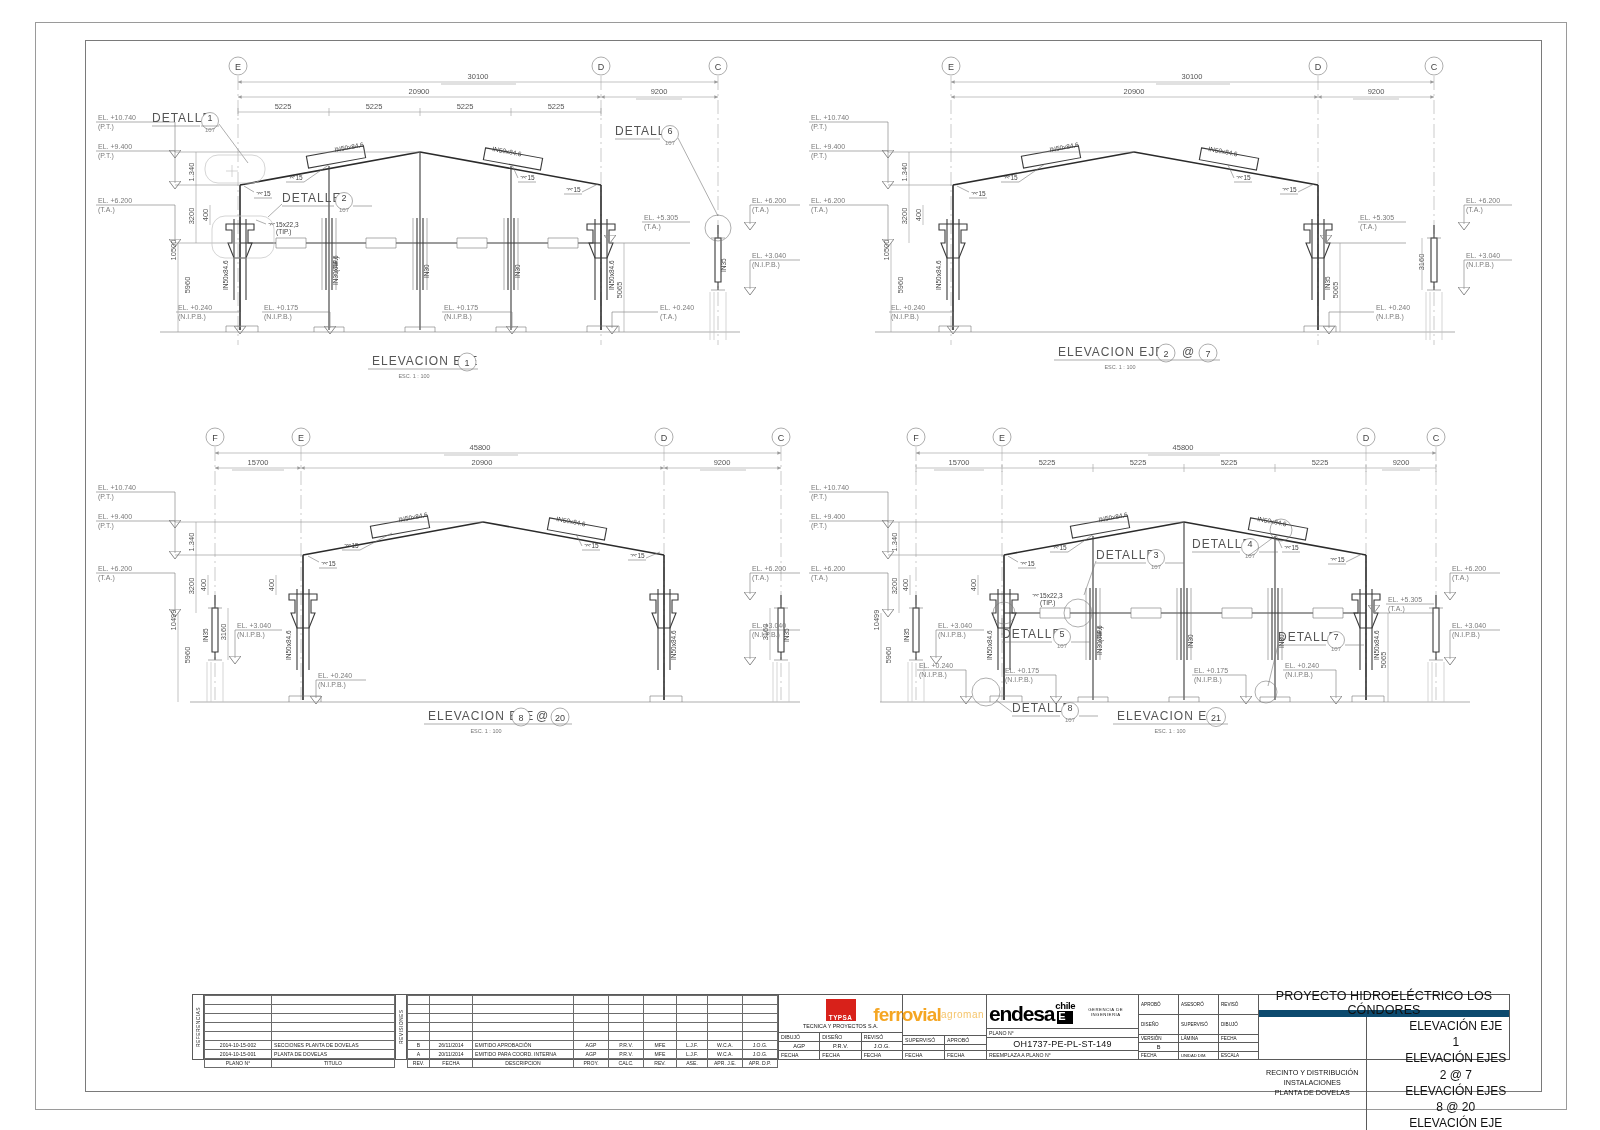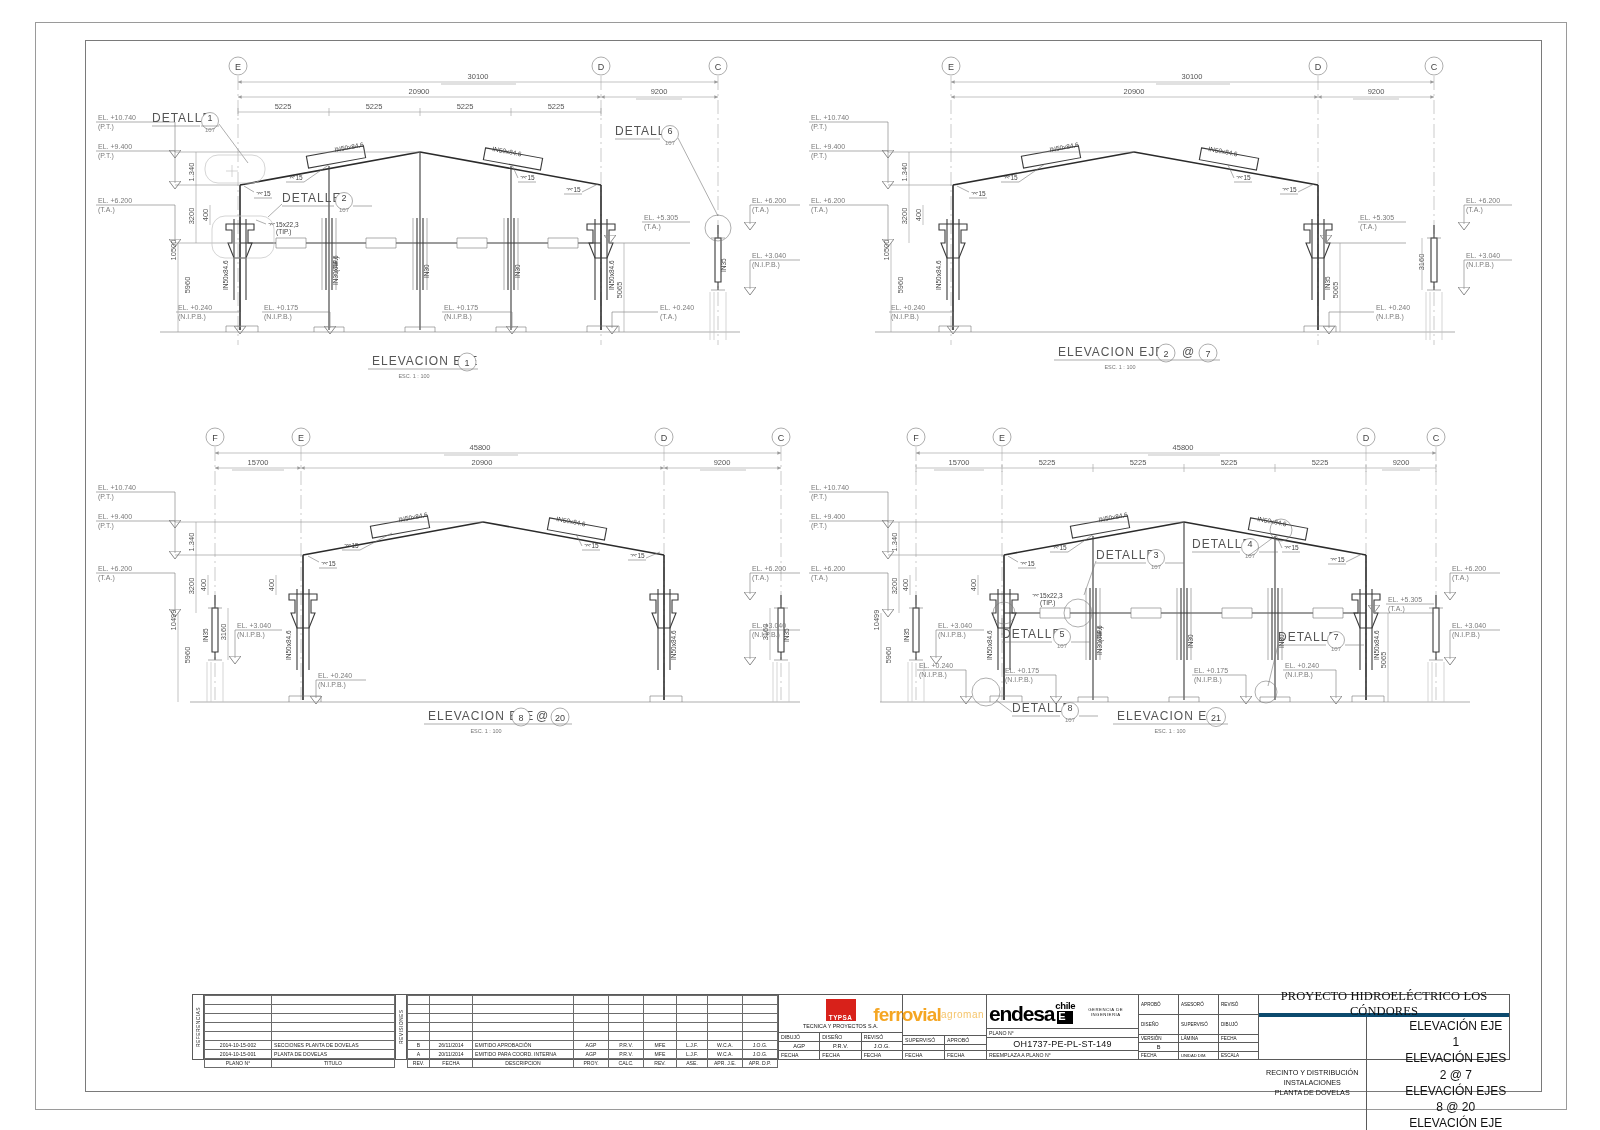--- a/index.html
+++ b/index.html
@@ -1229,7 +1229,7 @@
     </div>
 
     <div class="col" style="flex:1;">
-      <div class="cell" style="height:22px;justify-content:center;border-bottom:4px solid #0c4a6e;font-family:Liberation Serif, serif;">
+      <div class="cell" style="height:22px;justify-content:center;border-bottom:7px solid #0c4a6e;">
         <span class="projtitle">PROYECTO HIDROELÉCTRICO LOS CÓNDORES</span>
       </div>
       <div style="flex:1;display:flex;gap:36px;">

